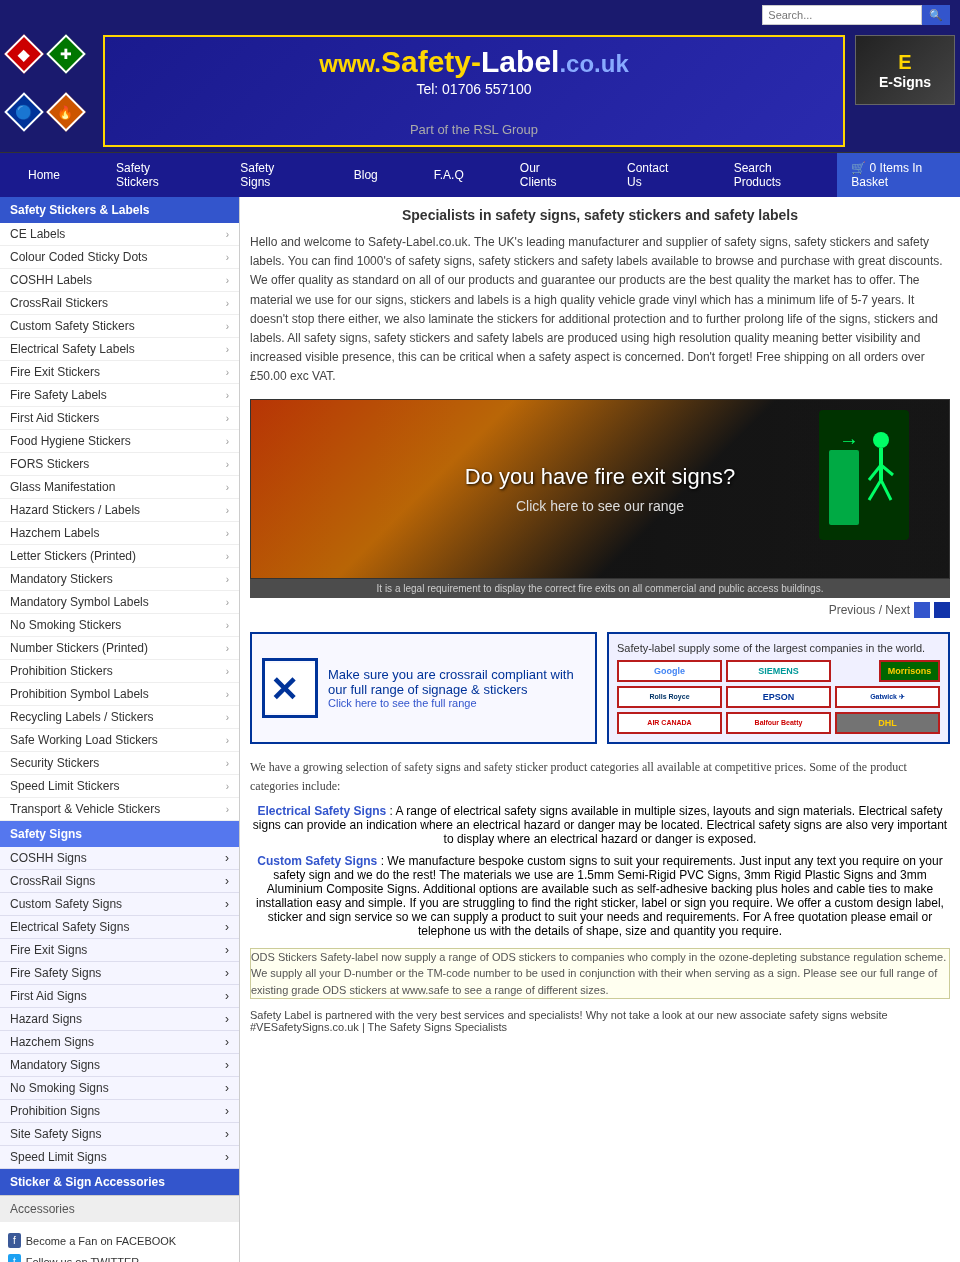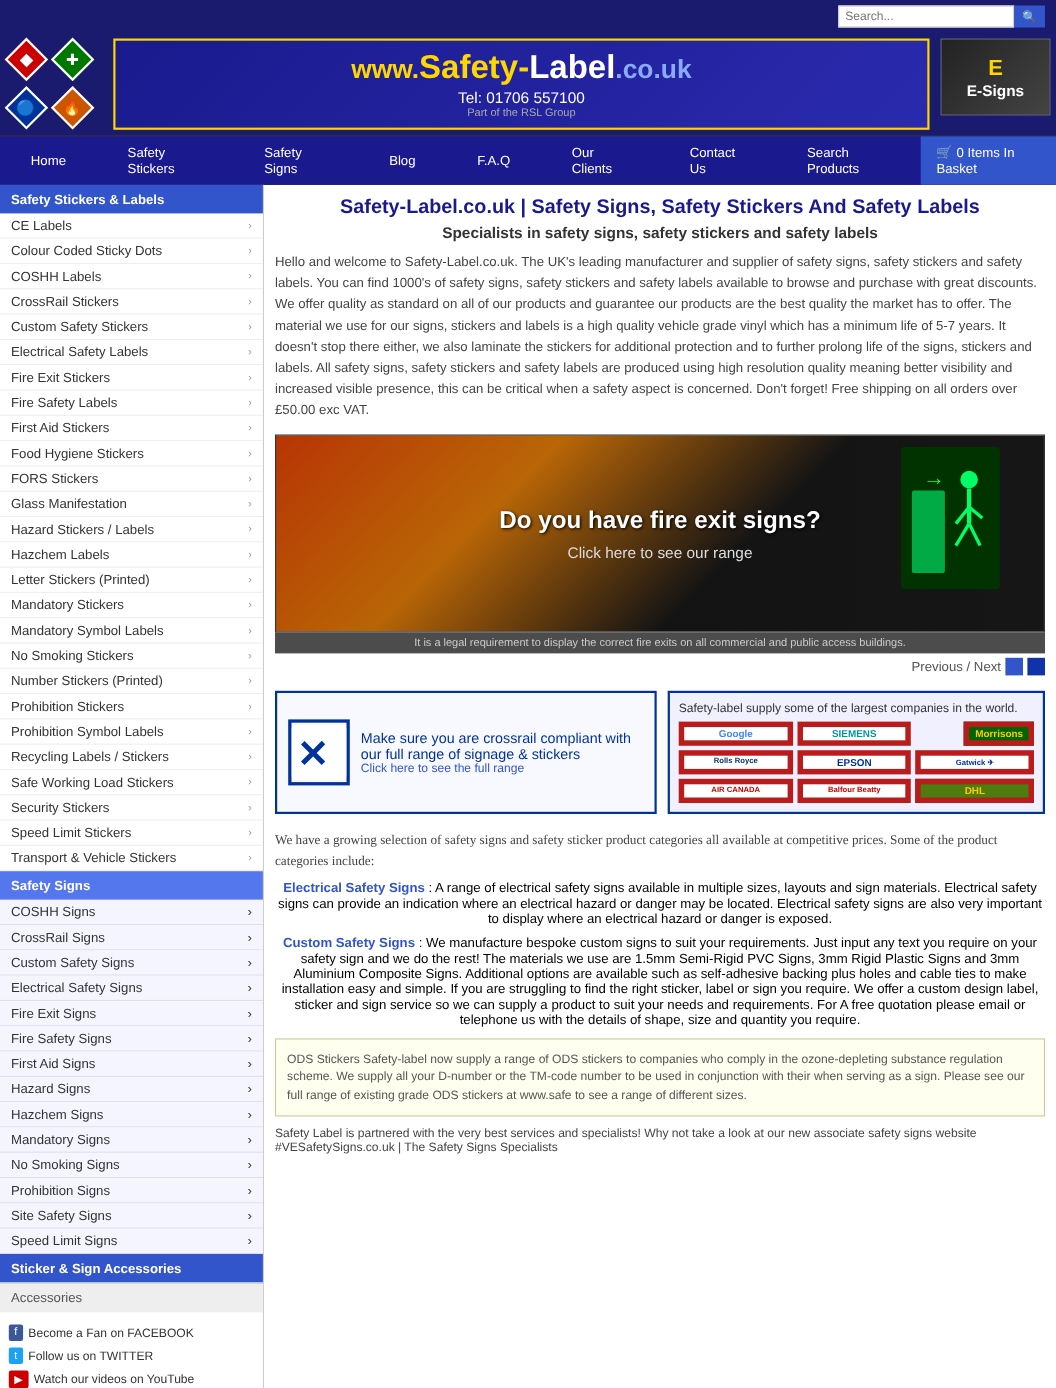--- a/index.html
+++ b/index.html
@@ -137,7 +137,7 @@
         <span class="www" style="color:#ffd700; font-size:24px; font-weight:bold;margin-top:48px;">www.</span><span style="color:#ffd700; font-size:30px; font-weight:bold;">Safety-</span><span style="color:#fff; font-size:30px; font-weight:bold;">Label</span><span style="color:#88aaff; font-size:24px; font-weight:bold;">.co.uk</span>
       </div>
       <div style="color:#fff; font-size:14px; margin-top:2px;">Tel: 01706 557100</div>
-      <div style="color:#aaa; font-size:10px;">Part of the RSL Group</div>
+      <div style="color:#aaa; font-size:13px;margin-top:25px;">Part of the RSL Group</div>
     </div>
 
     <div style="width:110px; padding:5px; text-align:center;">

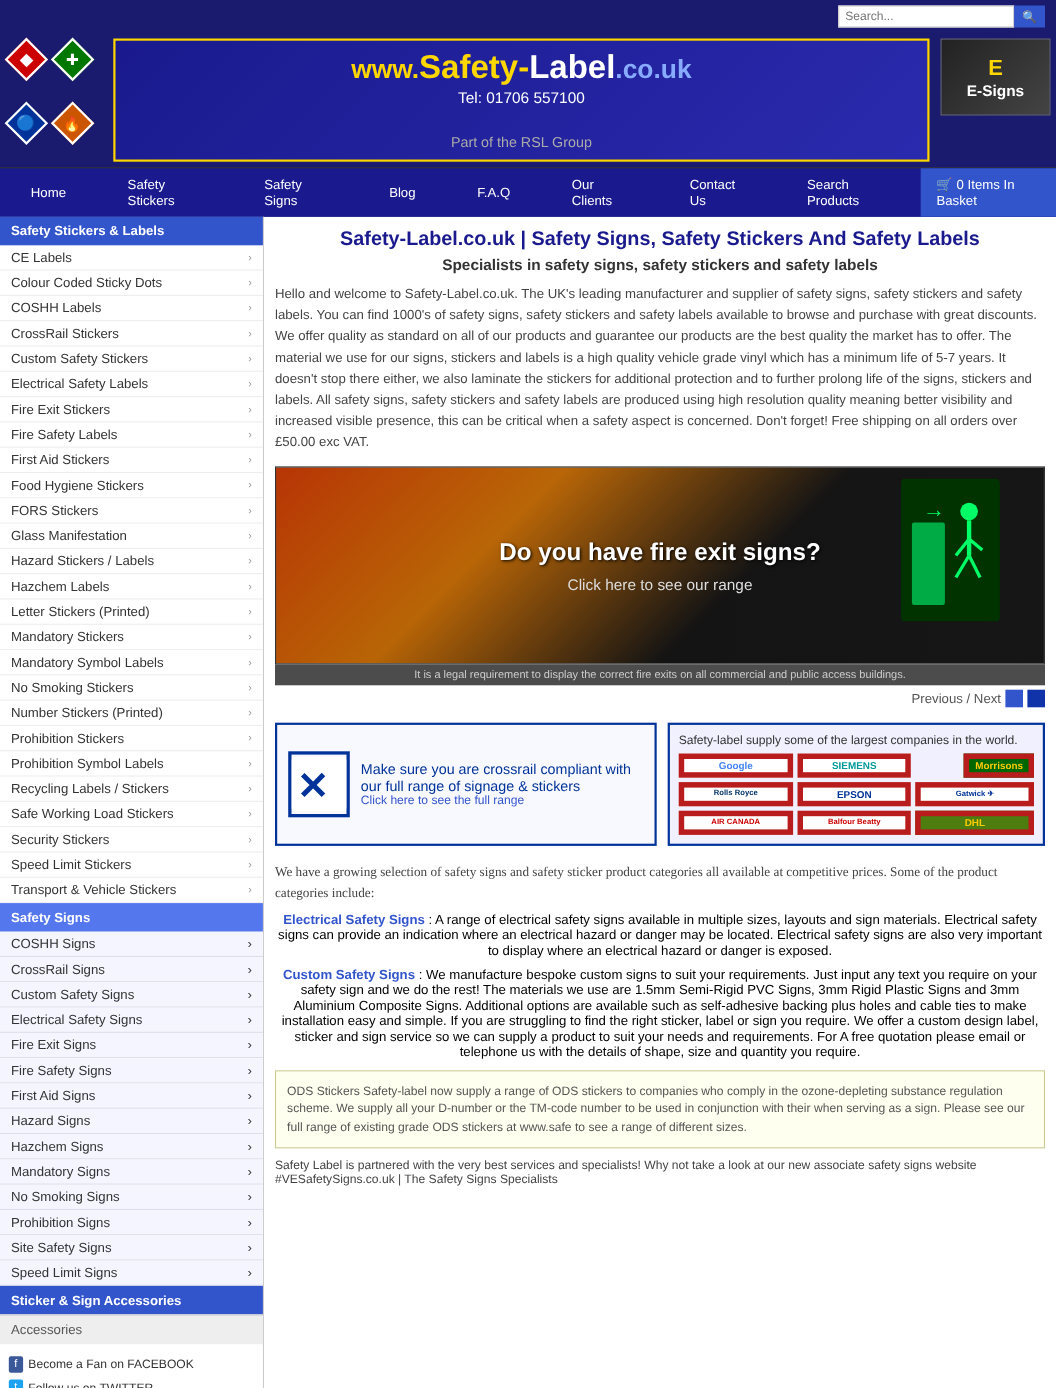--- a/index.html
+++ b/index.html
@@ -352,7 +352,6 @@
 
   <div class="content">
 
-    <h1 class="page-title">Safety-Label.co.uk | Safety Signs, Safety Stickers And Safety Labels</h1>
     <h2 class="page-subtitle">Specialists in safety signs, safety stickers and safety labels</h2>
 
     <p class="intro-text">Hello and welcome to Safety-Label.co.uk. The UK's leading manufacturer and supplier of safety signs, safety stickers and safety labels. You can find 1000's of safety signs, safety stickers and safety labels available to browse and purchase with great discounts. We offer quality as standard on all of our products and guarantee our products are the best quality the market has to offer. The material we use for our signs, stickers and labels is a high quality vehicle grade vinyl which has a minimum life of 5-7 years. It doesn't stop there either, we also laminate the stickers for additional protection and to further prolong life of the signs, stickers and labels. All safety signs, safety stickers and safety labels are produced using high resolution quality meaning better visibility and increased visible presence, this can be critical when a safety aspect is concerned. Don't forget! Free shipping on all orders over £50.00 exc VAT.</p>

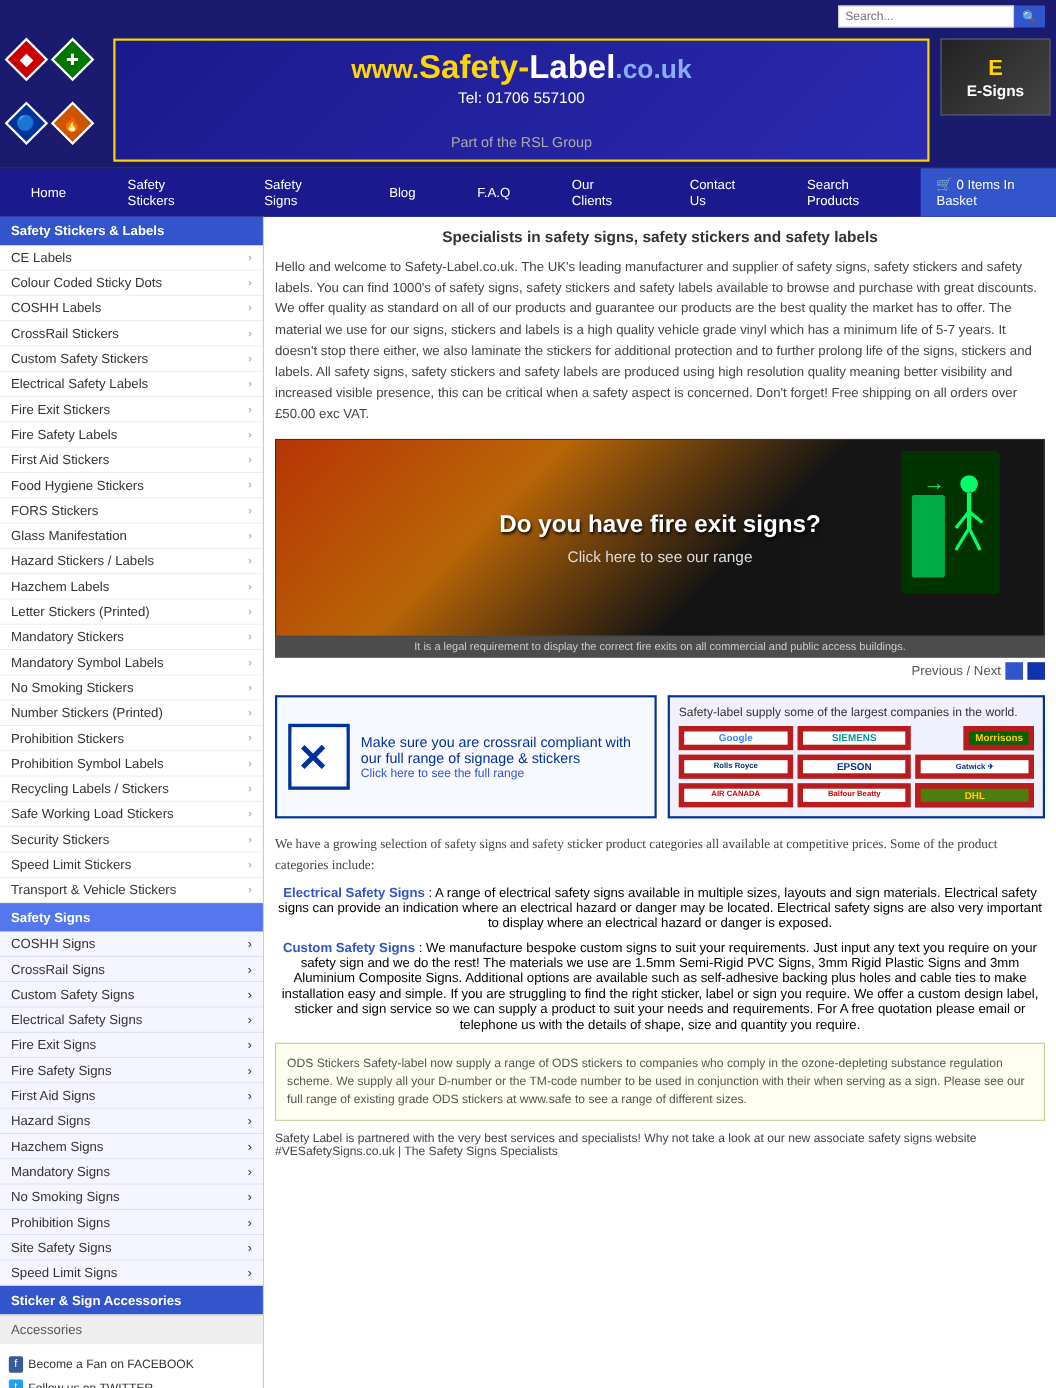--- a/index.html
+++ b/index.html
@@ -53,7 +53,7 @@
     .banner-main { width: 100%; height: 180px; background: linear-gradient(to right, #111, #222); display: flex; align-items: center; justify-content: center; border: 1px solid #333; position: relative; overflow: hidden; }
     .banner-fire { position: absolute; left: 0; top: 0; width: 100%; height: 100%; background: linear-gradient(135deg, #ff4400 0%, #ff8800 30%, #111 60%, #111 100%); opacity: 0.7; }
     .banner-text-area { position: relative; z-index: 2; text-align: center; padding: 20px; }
-    .banner-title { color: #fff; font-size: 22px; font-weight: bold; text-shadow: 1px 1px 3px #000; }
+    .banner-title { color: #fff; font-size: 22px; font-weight: normal; text-shadow: 1px 1px 3px #000; }
     .banner-sub { color: #ddd; font-size: 14px; margin-top: 8px; }
     .banner-figure { position: absolute; right: 40px; top: 10px; z-index: 2; }
     .banner-caption { background: rgba(0,0,0,0.7); color: #ccc; font-size: 10px; padding: 4px 8px; text-align: center; }

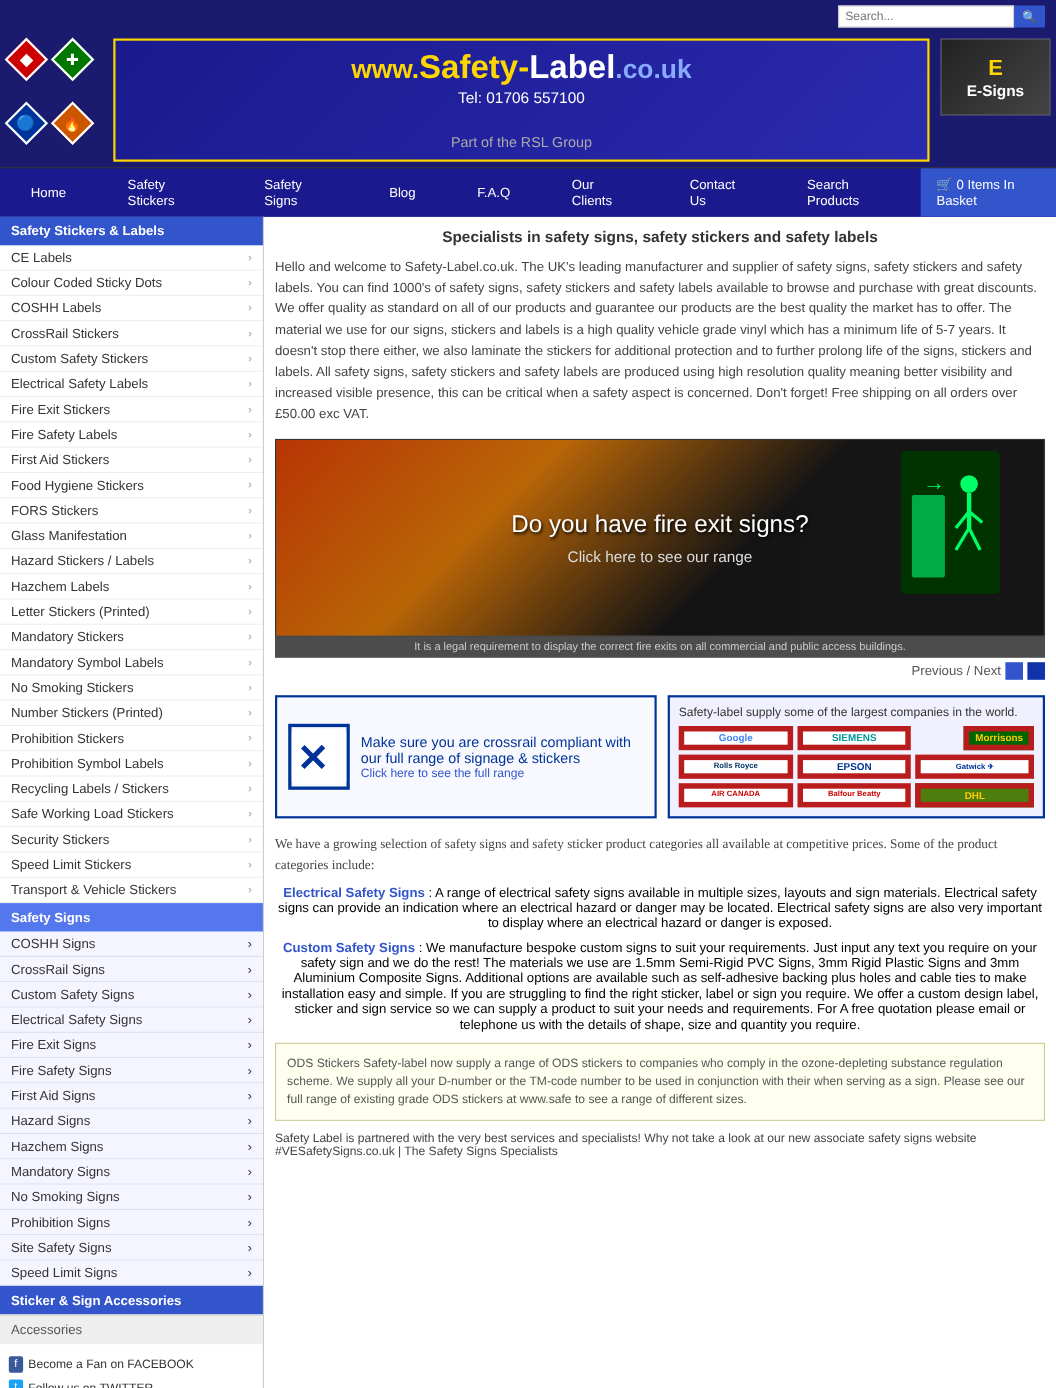--- a/index.html
+++ b/index.html
@@ -71,7 +71,7 @@
     .promo-clients { flex: 1; border: 2px solid #003399; padding: 8px; background: #f0f0ff; }
     .promo-clients-title { font-size: 11px; color: #333; margin-bottom: 6px; }
     .clients-logos { display: grid; grid-template-columns: 1fr 1fr 1fr; gap: 4px; }
-    .client-logo { background: #fff; border: 5px solid #b91c1c; padding: 3px 5px; text-align: center; font-size: 9px; font-weight: bold; color: #333; height: 22px; display: flex; align-items: center; justify-content: center; }
+    .client-logo { background: #fff; border: 2px solid #b91c1c; padding: 3px 5px; text-align: center; font-size: 9px; font-weight: bold; color: #333; height: 22px; display: flex; align-items: center; justify-content: center; }
     .client-logo.google { color: #4285f4; }
     .client-logo.siemens { color: #009999; }
     .client-logo.morrisons { color: #ffcc00; background: #006600; margin-left: 44px; }

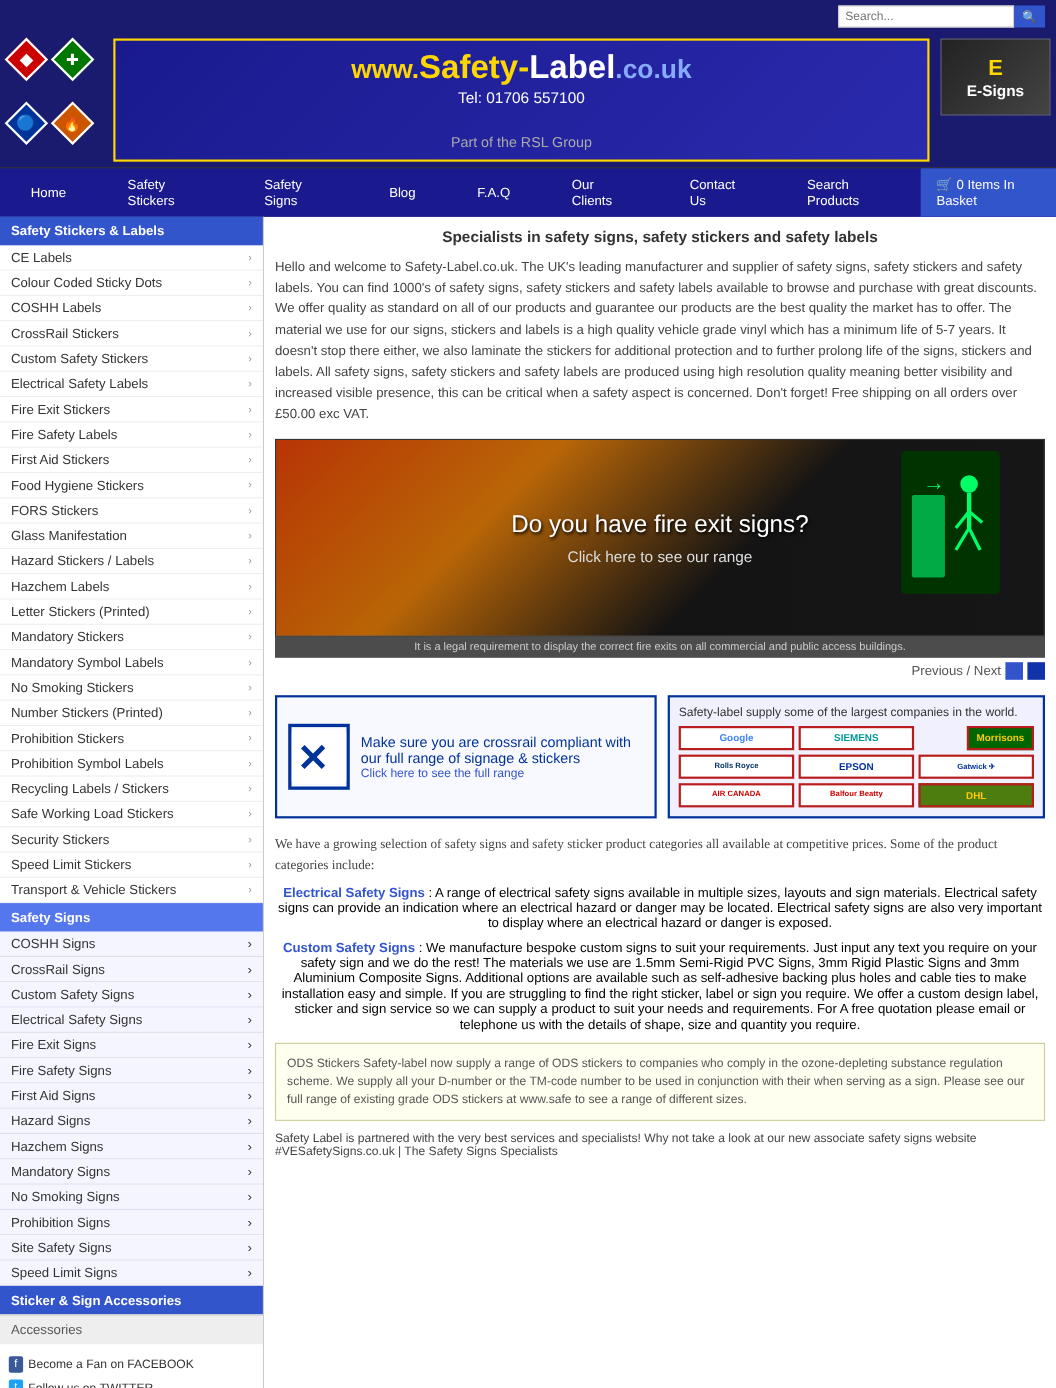--- a/index.html
+++ b/index.html
@@ -80,7 +80,7 @@
     .client-logo.gatwick { font-size: 7px; color: #003399; }
     .client-logo.air-canada { color: #cc0000; font-size: 7px; }
     .client-logo.balfour { font-size: 7px; color: #cc0000; }
-    .client-logo.dhl { color: #ffcc00; background: #4d7c0f; }
+    .client-logo.dhl { color: #ffcc00; background: #737373; }
     
     .product-cats-text { font-size: 12px; color: #444; line-height: 1.6; margin-bottom: 8px; font-family: Liberation Serif, serif; }
     .category-desc { margin-bottom: 8px; text-align: center; }

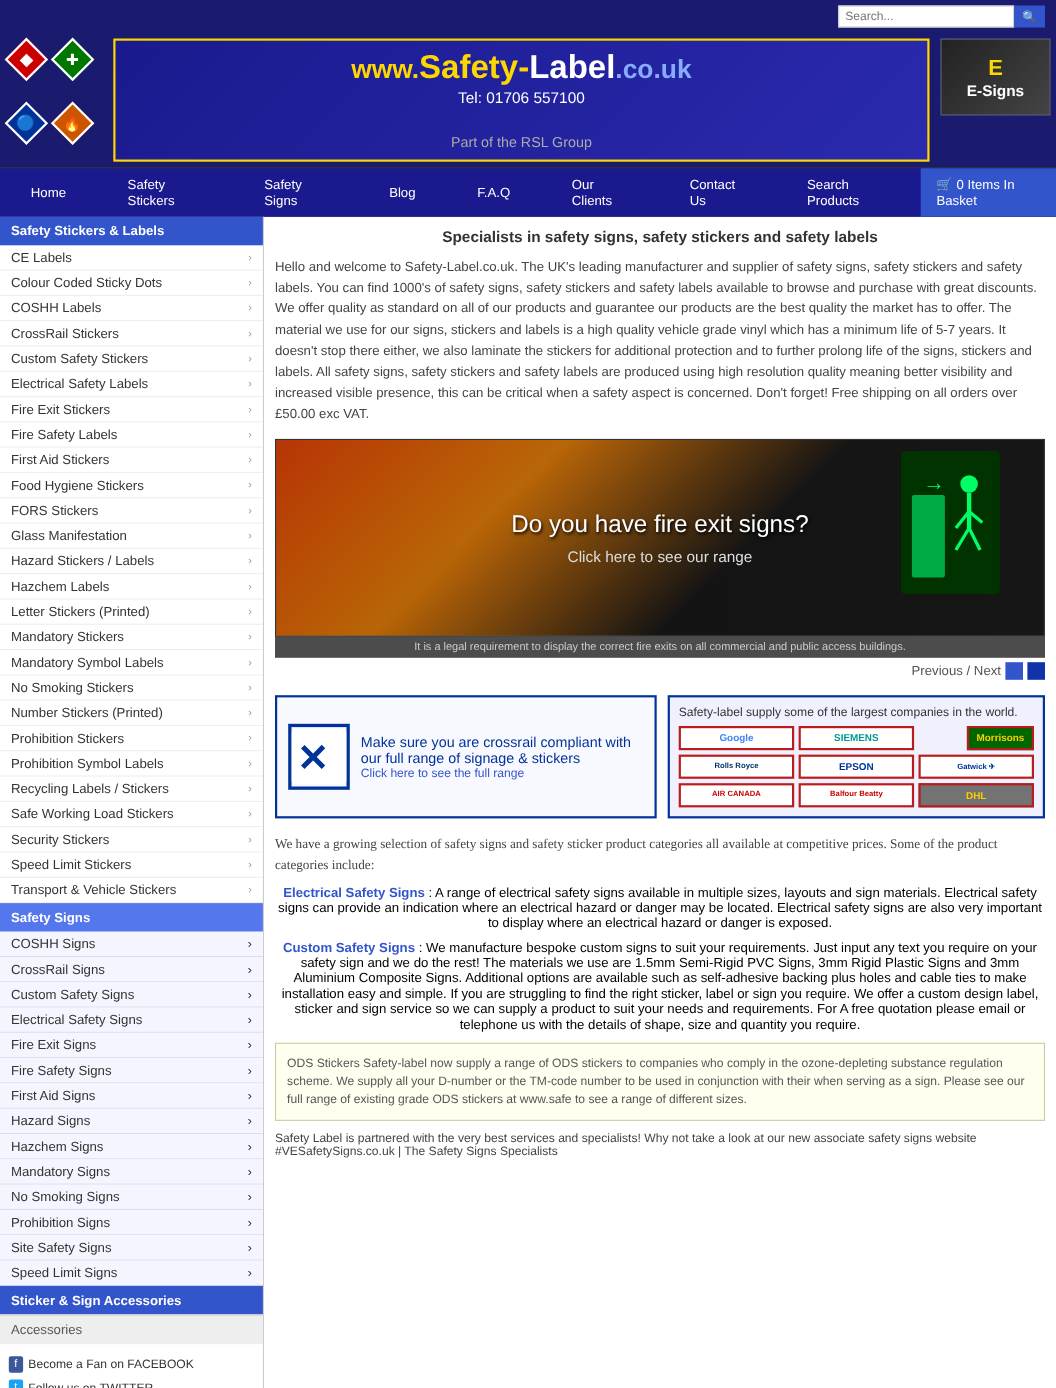--- a/index.html
+++ b/index.html
@@ -87,7 +87,7 @@
     .category-desc strong { color: #3355cc; }
     
     
-    .ods-section { background: #fffff0; border: 1px solid #cccc99; padding: 10px; margin: 10px 0; font-size: 11px; color: #555; line-height: 1.5; }
+    .ods-section { background: #fffff0; border: 1px solid #cccc99; margin: 10px 0; font-size: 11px; color: #555; line-height: 1.5; }
     .sister-site { margin: 8px 0; font-size: 11px; color: #444; }
     
     

